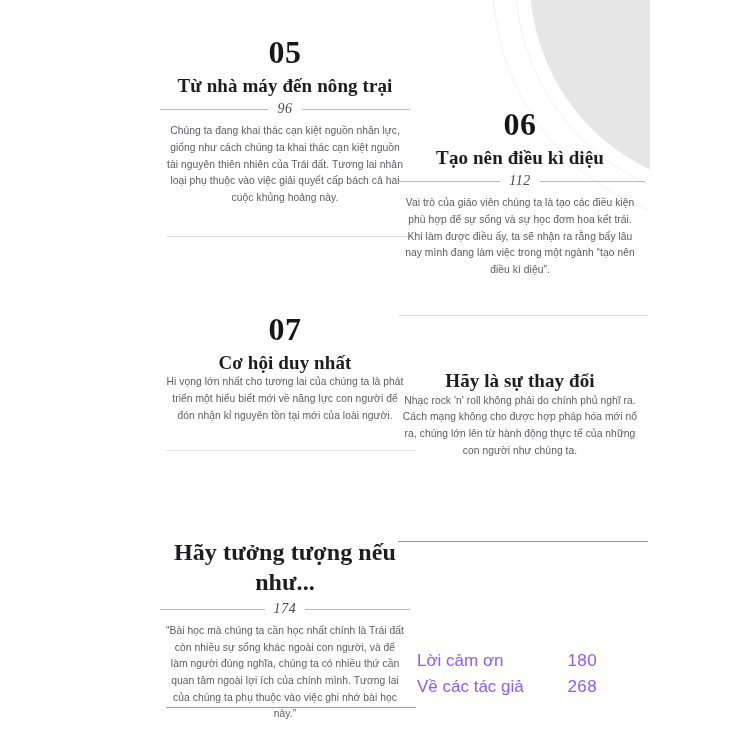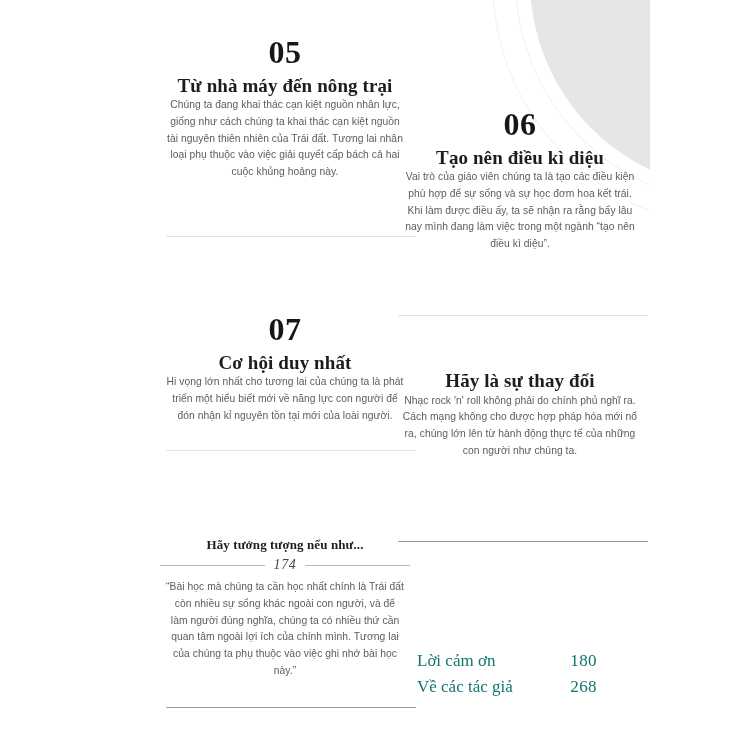--- a/index.html
+++ b/index.html
@@ -164,6 +164,11 @@
   <div class="entry" style="left:160px; top:36px;">
     <div class="entry-num">05</div>
     <div class="entry-title">Từ nhà máy đến nông trại</div>
+    <div class="entry-rule">
+      <span class="seg"></span>
+      <span class="entry-page">96</span>
+      <span class="seg"></span>
+    </div>
     <div class="entry-desc">Chúng ta đang khai thác cạn kiệt nguồn nhân lực, giống như cách chúng ta khai thác cạn kiệt nguồn tài nguyên thiên nhiên của Trái đất. Tương lai nhân loại phụ thuộc vào việc giải quyết cấp bách cả hai cuộc khủng hoảng này.</div>
   </div>
   <div class="sep" style="left:166px; top:236px;"></div>

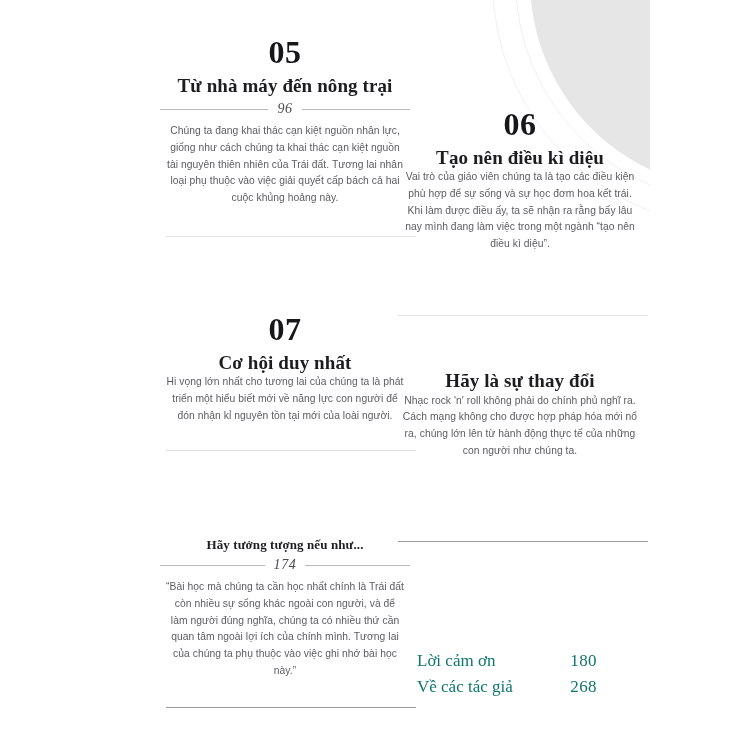--- a/index.html
+++ b/index.html
@@ -176,6 +176,11 @@
   <div class="entry" style="left:395px; top:108px;">
     <div class="entry-num">06</div>
     <div class="entry-title">Tạo nên điều kì diệu</div>
+    <div class="entry-rule">
+      <span class="seg"></span>
+      <span class="entry-page">112</span>
+      <span class="seg"></span>
+    </div>
     <div class="entry-desc">Vai trò của giáo viên chúng ta là tạo các điều kiện phù hợp để sự sống và sự học đơm hoa kết trái. Khi làm được điều ấy, ta sẽ nhận ra rằng bấy lâu nay mình đang làm việc trong một ngành “tạo nên điều kì diệu”.</div>
   </div>
   <div class="sep" style="left:398px; top:315px;"></div>

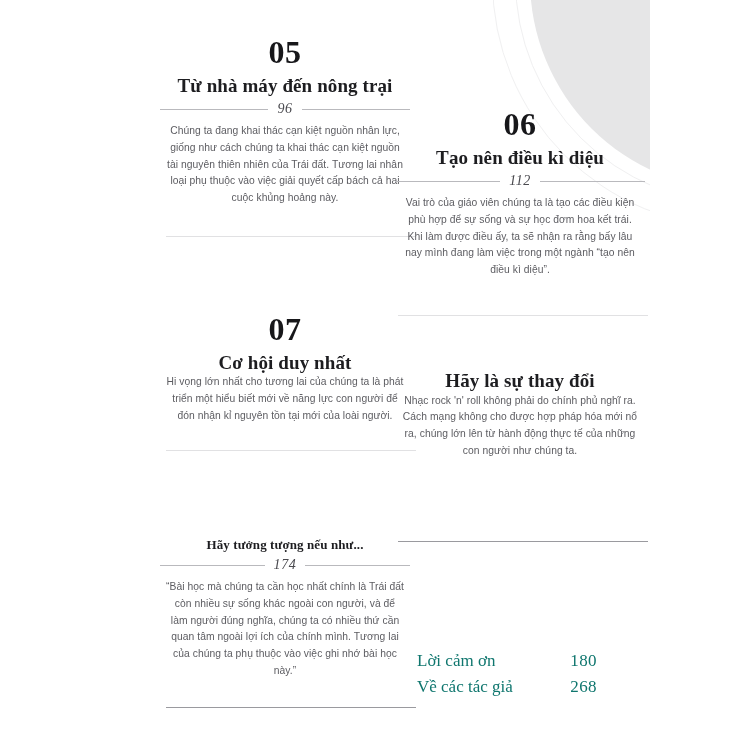--- a/index.html
+++ b/index.html
@@ -145,7 +145,7 @@
 
   
   .entry-title-lg {
-    font-size: 13px;
+    font-size: 24px;
   }
 </style>
 </head>

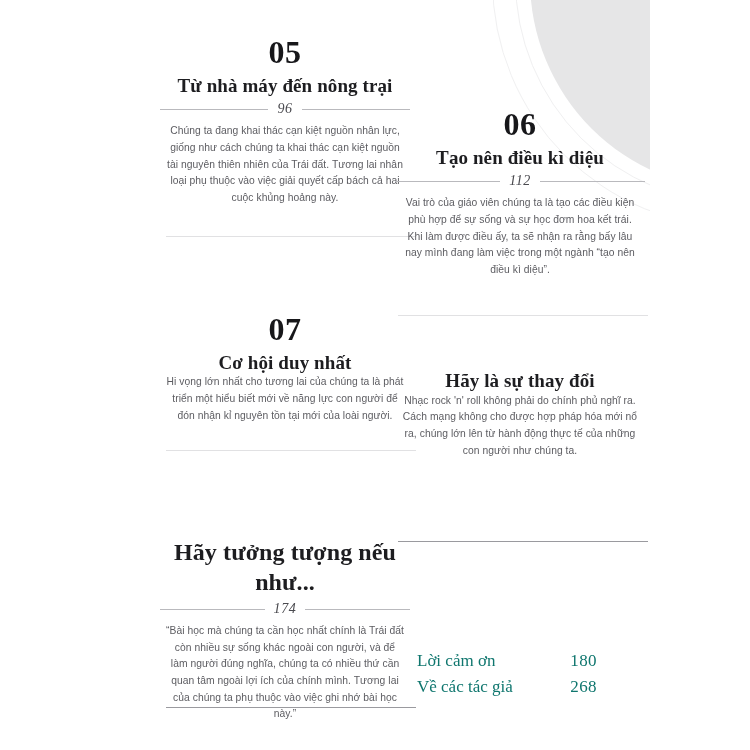--- a/index.html
+++ b/index.html
@@ -135,9 +135,9 @@
     display: flex;
     align-items: flex-start;
     justify-content: space-between;
-    font-family: Liberation Serif, serif;
+    font-family: Liberation Sans, sans-serif;
     font-size: 17px;
-    color: #0f766e;
+    color: #8b5cf6;
     padding: 3px 0;
   }
   .bm-label { padding-left: 22px; }

